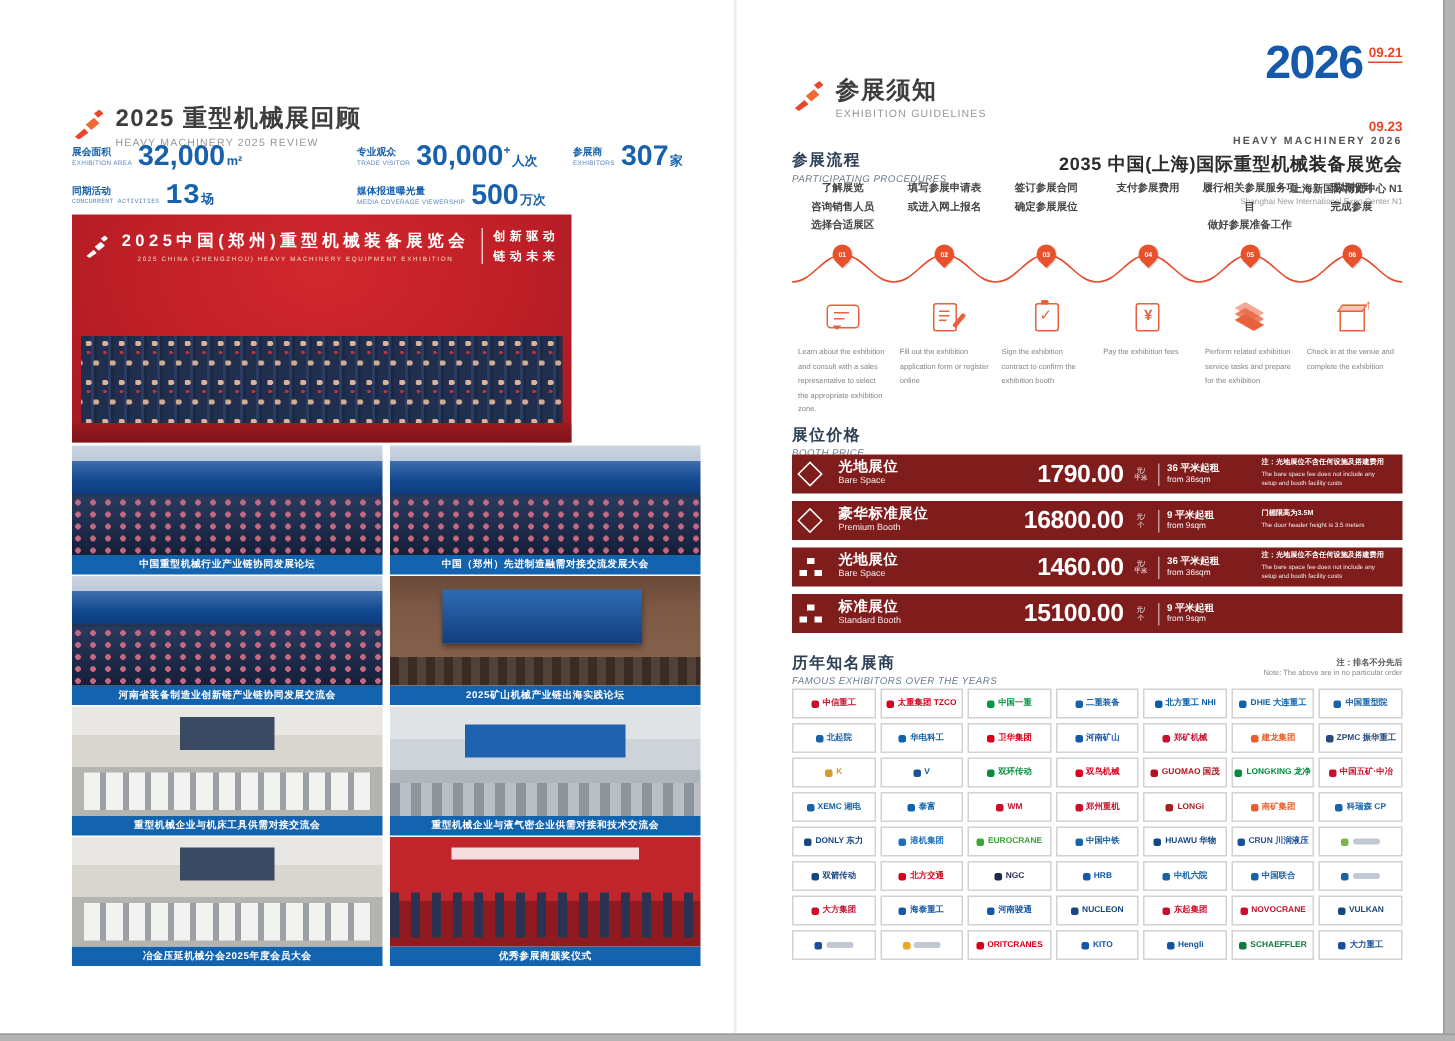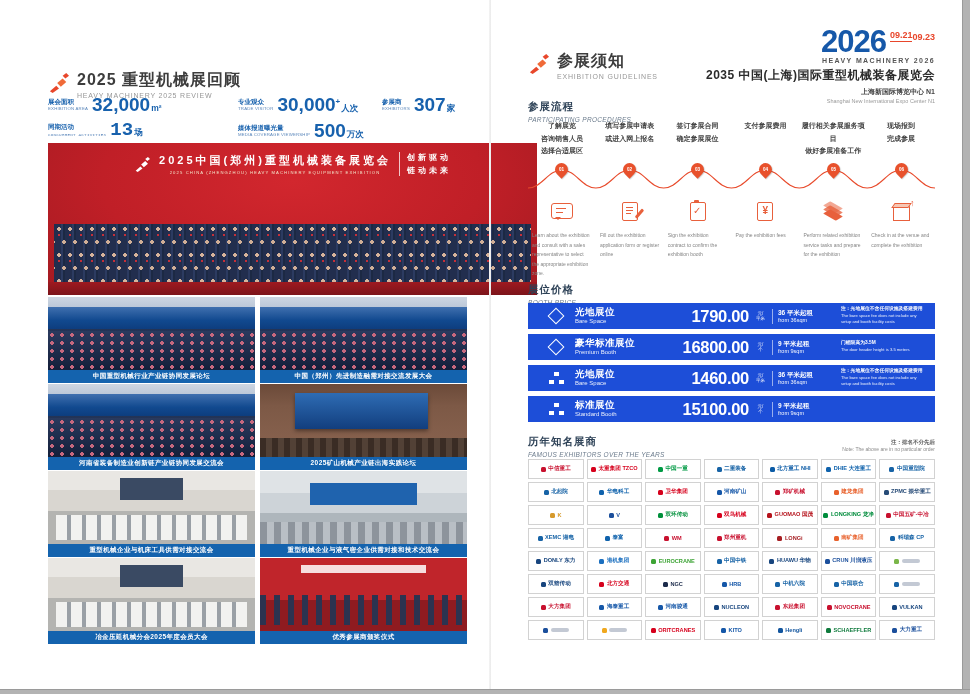--- a/index.html
+++ b/index.html
@@ -85,7 +85,7 @@
   .r-brand{position:absolute;left:680px;top:28px;width:255px;text-align:right;}
   .r-year-row{display:flex;justify-content:flex-end;align-items:flex-start;gap:4px;}
   .r-year{font-size:31px;font-weight:bold;color:#1658A9;line-height:.9;letter-spacing:-1px;}
-  .r-dates{display:flex;flex-direction:row;align-items:center;margin-top:2px;}
+  .r-dates{display:flex;flex-direction:column;align-items:flex-start;margin-top:2px;gap:36px;}
   .r-dates b{font-size:9px;color:#E8462B;line-height:1.15;}
   .r-dates b:first-child{border-bottom:1px solid #E8462B;padding-bottom:1px;margin-bottom:1px;}
   .r-sub{font-size:7px;font-weight:bold;color:#555;letter-spacing:1.4px;margin-top:1px;}

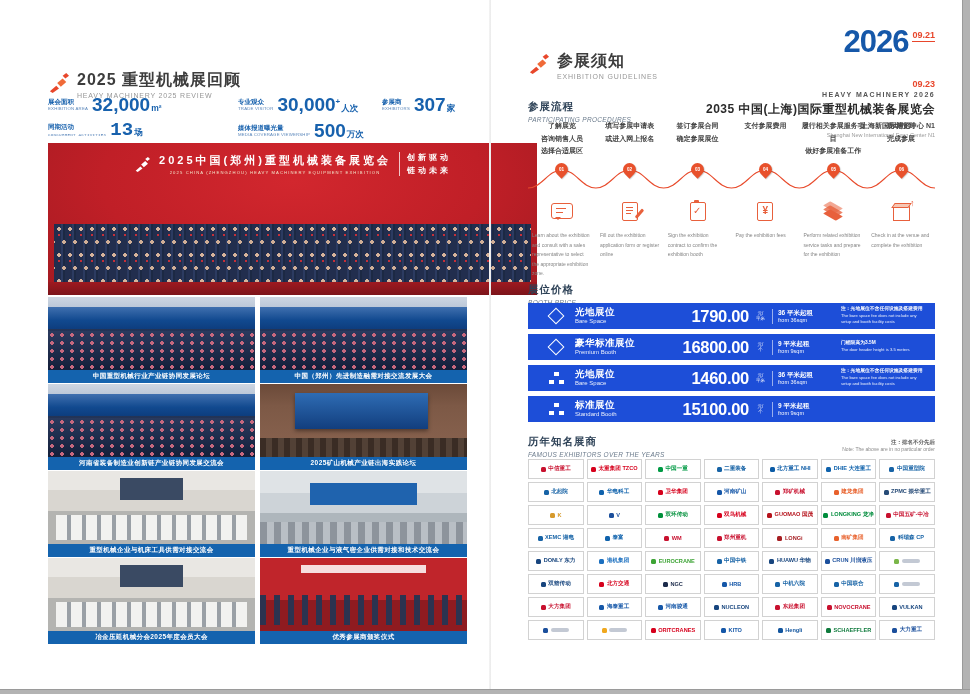--- a/index.html
+++ b/index.html
@@ -34,7 +34,7 @@
   .stat-value em{font-size:8.5px;font-style:normal;font-weight:bold;margin-left:1px;}
 
   
-  .banner{position:absolute;left:48px;top:143px;width:489px;height:152px;overflow:hidden;
+  .banner{position:absolute;left:48px;top:143px;width:333px;height:152px;overflow:hidden;
     background:radial-gradient(ellipse at 50% 25%,#d2272e 0%,#c01f27 55%,#a21a21 100%);}
   .b-head{display:flex;justify-content:center;align-items:center;gap:8px;padding-top:9px;color:#fff;}
   .b-titles{text-align:center;}

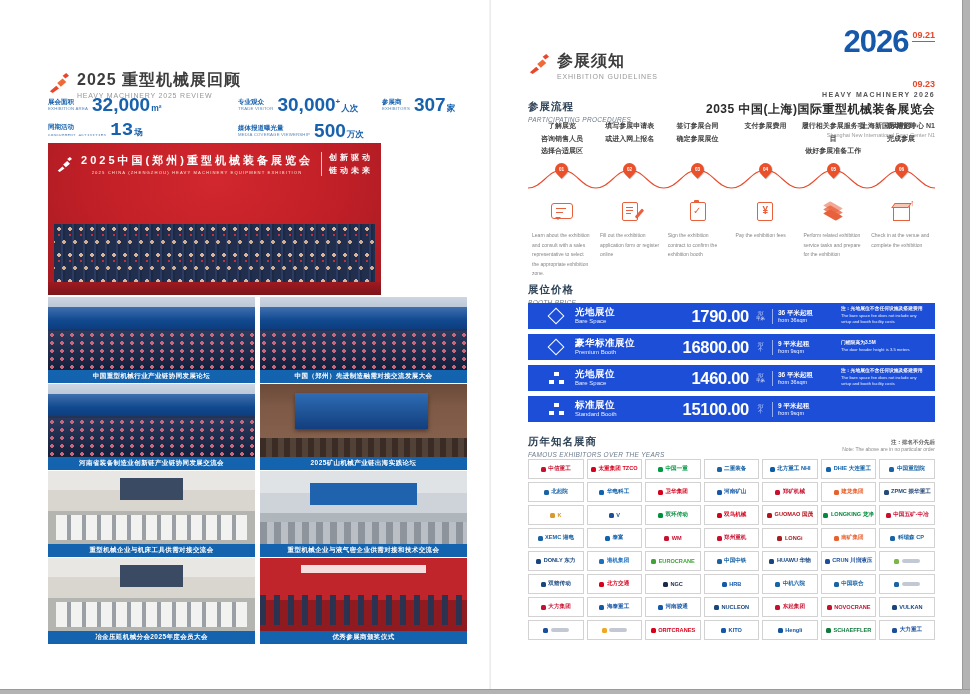--- a/index.html
+++ b/index.html
@@ -129,7 +129,7 @@
 
   
   .bp{position:absolute;left:528px;top:303px;width:407px;}
-  .bp-row{display:flex;align-items:center;height:26px;background:#1d4ed8;margin-bottom:5px;padding:0 8px 0 16px;gap:7px;color:#fff;}
+  .bp-row{display:flex;align-items:center;height:26px;background:#7f1d1d;margin-bottom:5px;padding:0 8px 0 0;gap:7px;color:#fff;}
   .bp-icon{width:24px;display:flex;justify-content:center;align-items:center;}
   .gem-icon b{display:block;width:10px;height:10px;border:1.2px solid #fff;transform:rotate(45deg);}
   .booth-icon b{display:block;position:relative;width:15px;height:12px;}

